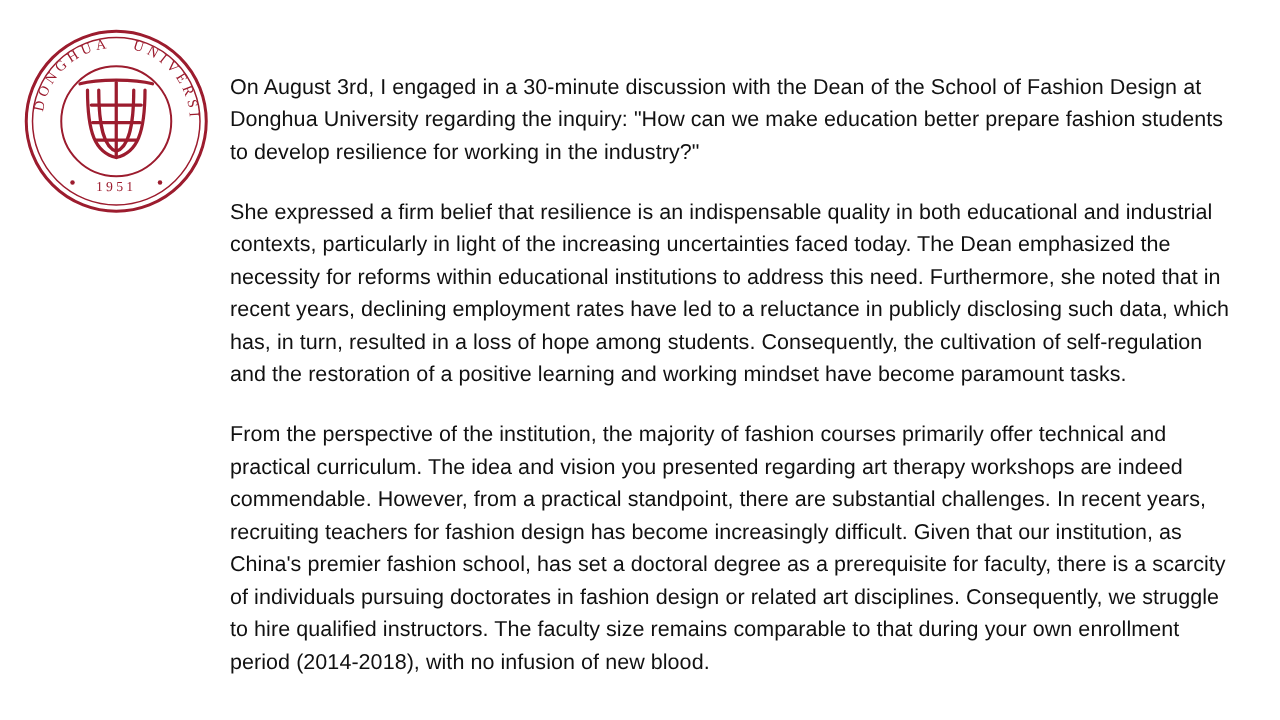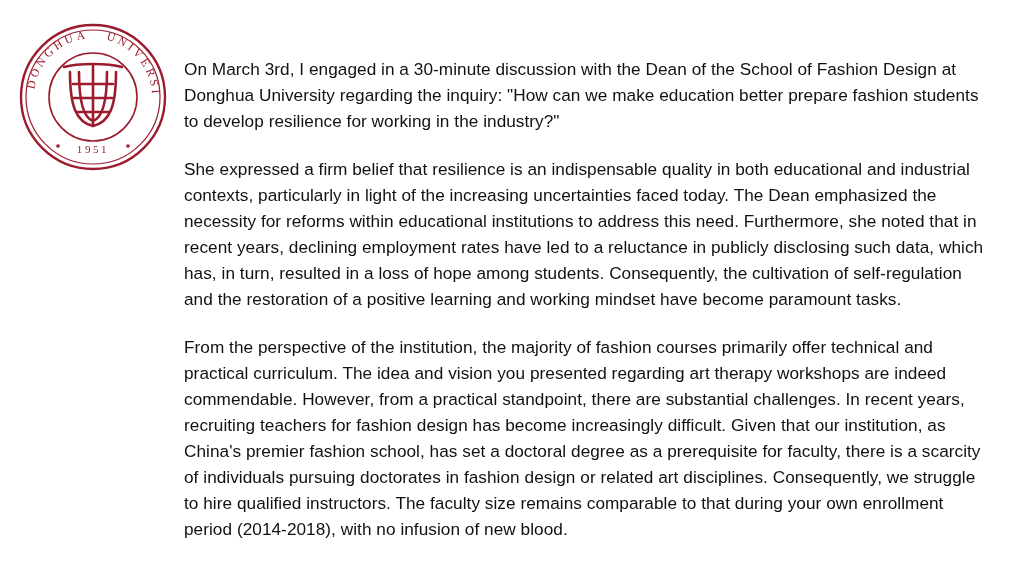--- a/index.html
+++ b/index.html
@@ -92,7 +92,7 @@
   </div>
 
   <div class="content">
-    <p class="para">On March 3rd, I engaged in a 30-minute discussion with the Dean of the School of Fashion Design at Donghua University regarding the inquiry: "How can we make education better prepare fashion students to develop resilience for working in the industry?"</p>
+    <p class="para">On August 3rd, I engaged in a 30-minute discussion with the Dean of the School of Fashion Design at Donghua University regarding the inquiry: "How can we make education better prepare fashion students to develop resilience for working in the industry?"</p>
     <p class="para">She expressed a firm belief that resilience is an indispensable quality in both educational and industrial contexts, particularly in light of the increasing uncertainties faced today. The Dean emphasized the necessity for reforms within educational institutions to address this need. Furthermore, she noted that in recent years, declining employment rates have led to a reluctance in publicly disclosing such data, which has, in turn, resulted in a loss of hope among students. Consequently, the cultivation of self-regulation and the restoration of a positive learning and working mindset have become paramount tasks.</p>
     <p class="para">From the perspective of the institution, the majority of fashion courses primarily offer technical and practical curriculum. The idea and vision you presented regarding art therapy workshops are indeed commendable. However, from a practical standpoint, there are substantial challenges. In recent years, recruiting teachers for fashion design has become increasingly difficult. Given that our institution, as China's premier fashion school, has set a doctoral degree as a prerequisite for faculty, there is a scarcity of individuals pursuing doctorates in fashion design or related art disciplines. Consequently, we struggle to hire qualified instructors. The faculty size remains comparable to that during your own enrollment period (2014-2018), with no infusion of new blood.</p>
   </div>

